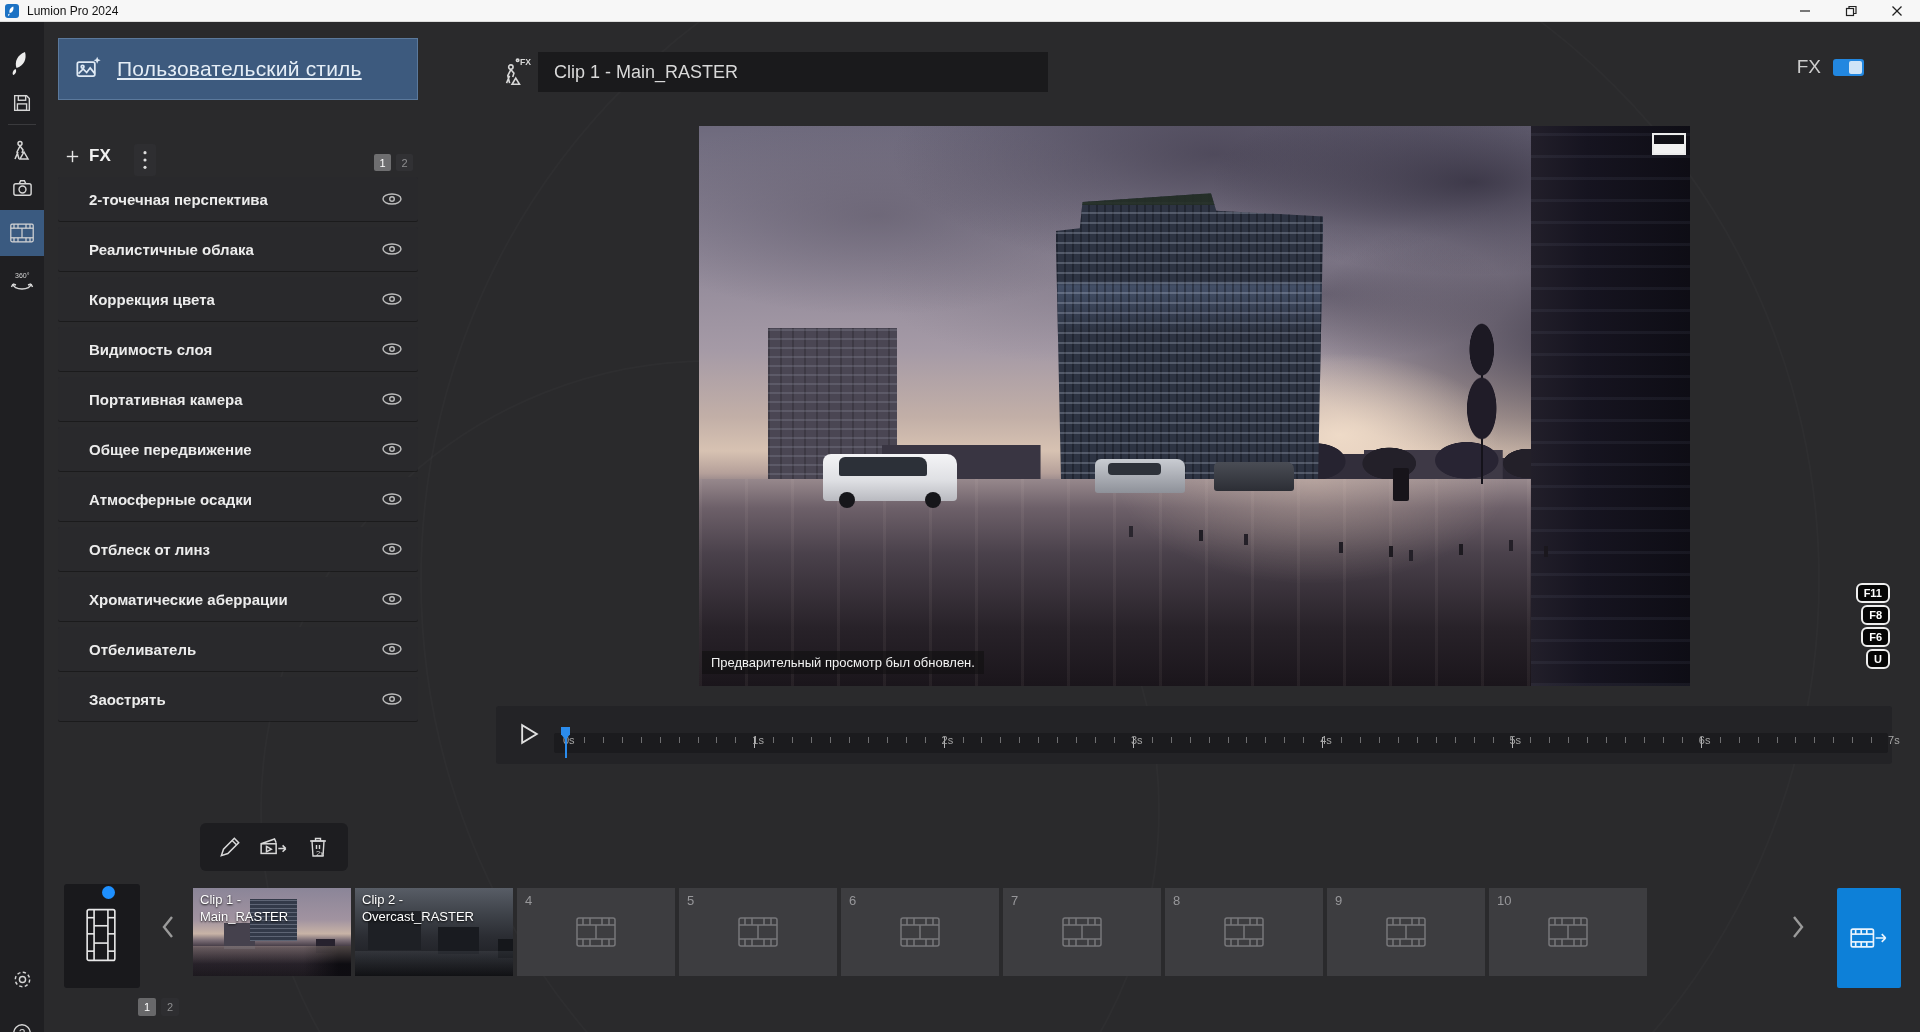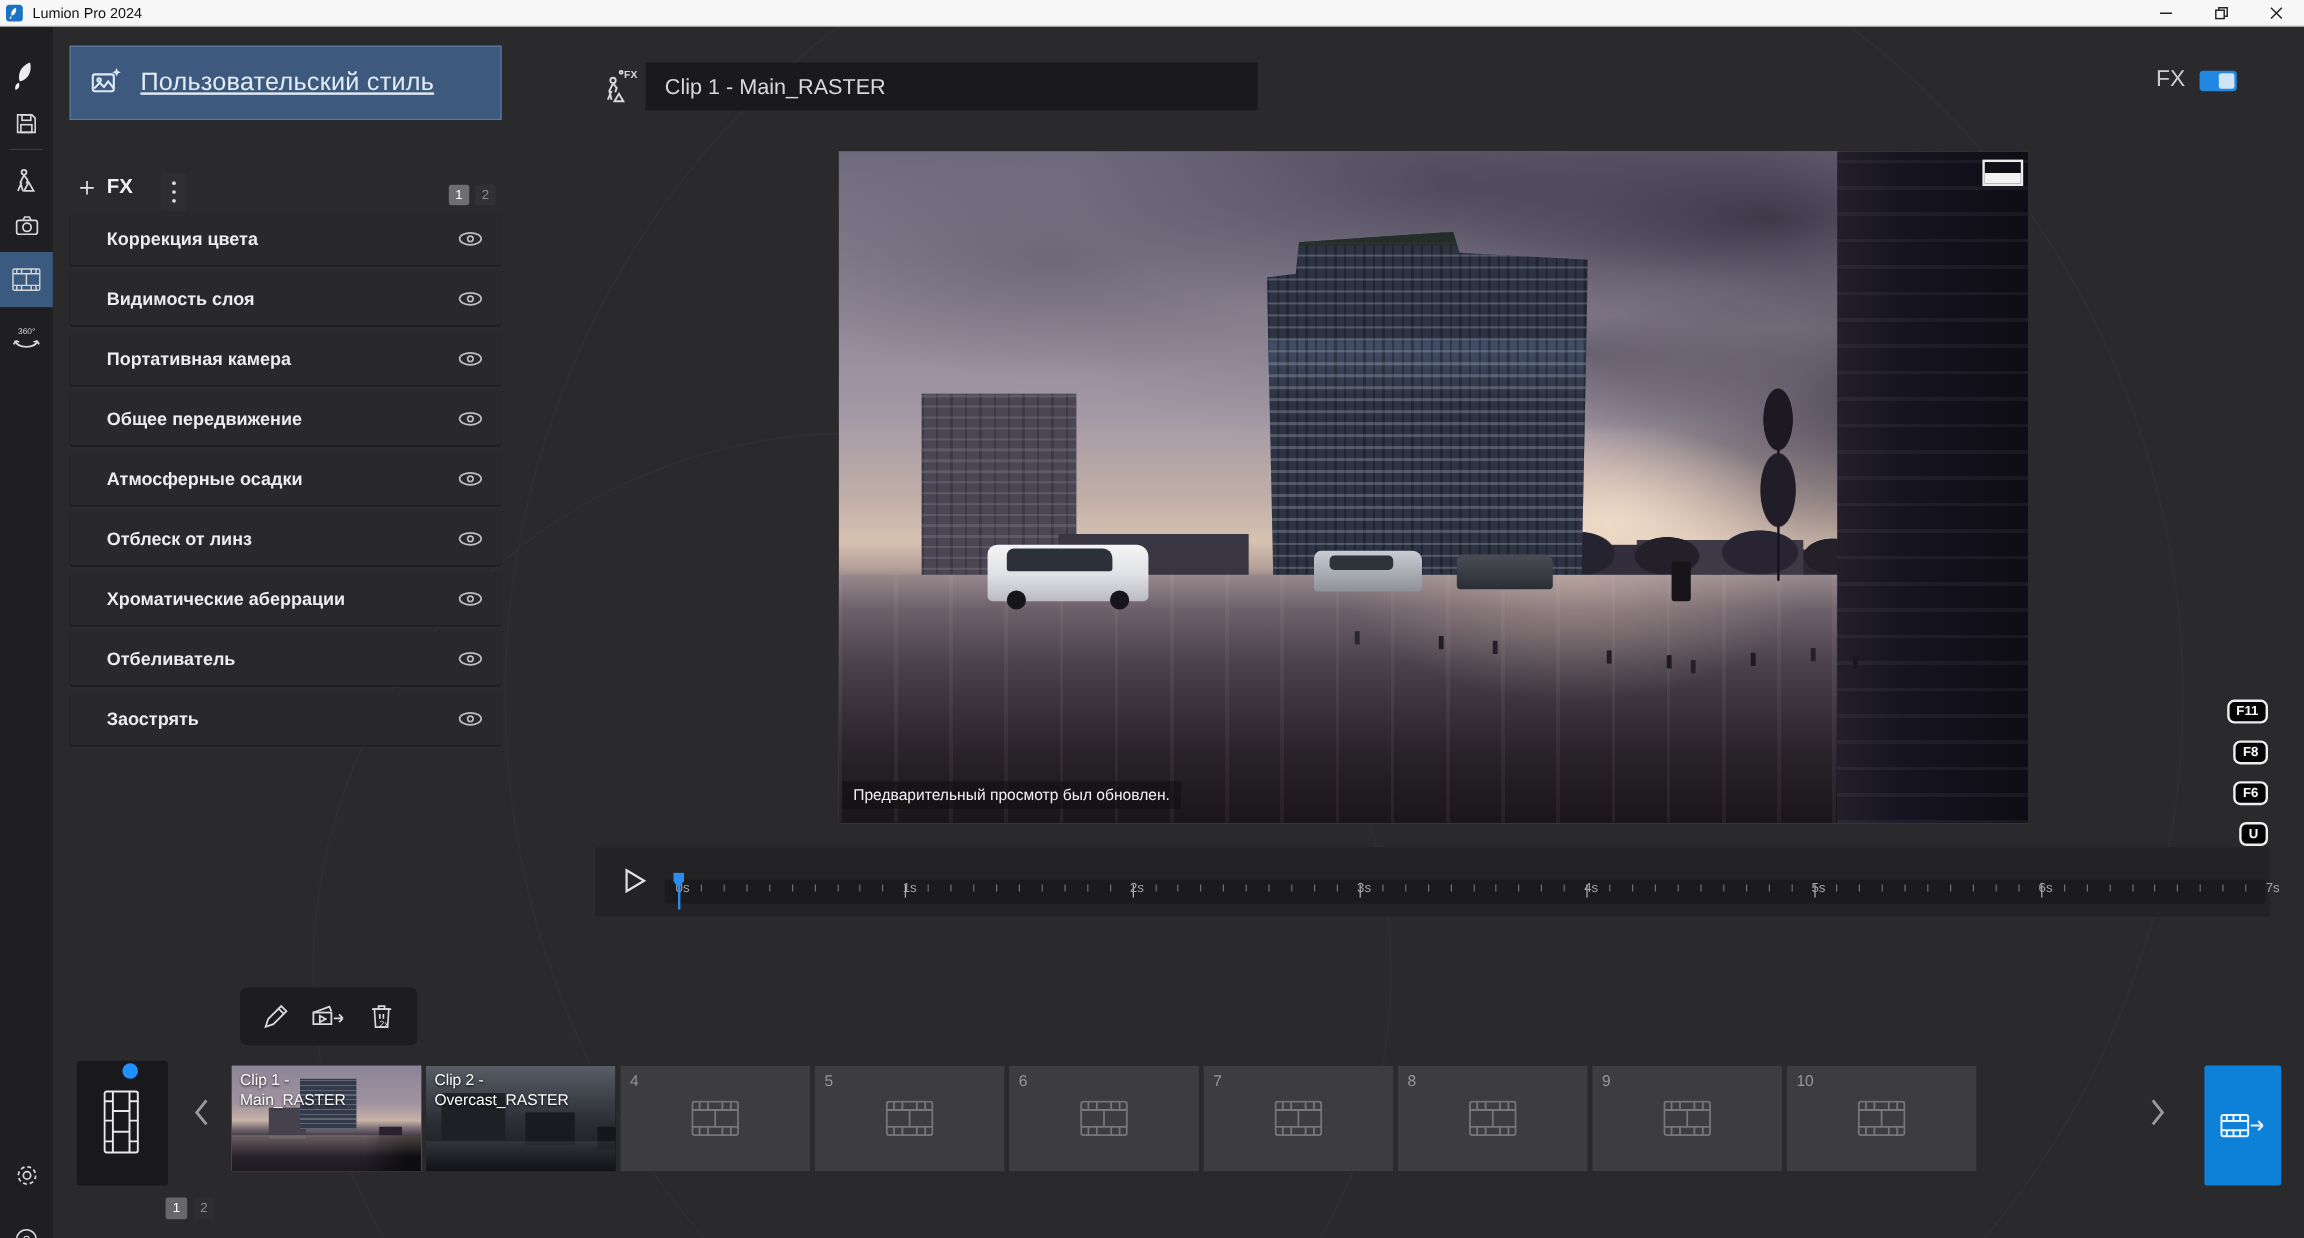--- a/index.html
+++ b/index.html
@@ -345,6 +345,15 @@
   </div>
 
   <div class="effects-list">
+      <div class="effect-item">
+    <span class="effect-label">2-точечная перспектива</span>
+    <span class="eye">
+      <svg width="24" height="24" viewBox="0 0 24 24">
+            <ellipse cx="12" cy="12" rx="9" ry="5"></ellipse>
+            <circle cx="12" cy="12" r="2.3"></circle>
+          </svg>
+    </span>
+  </div>
       <div class="effect-item">
     <span class="effect-label">Коррекция цвета</span>
     <span class="eye">

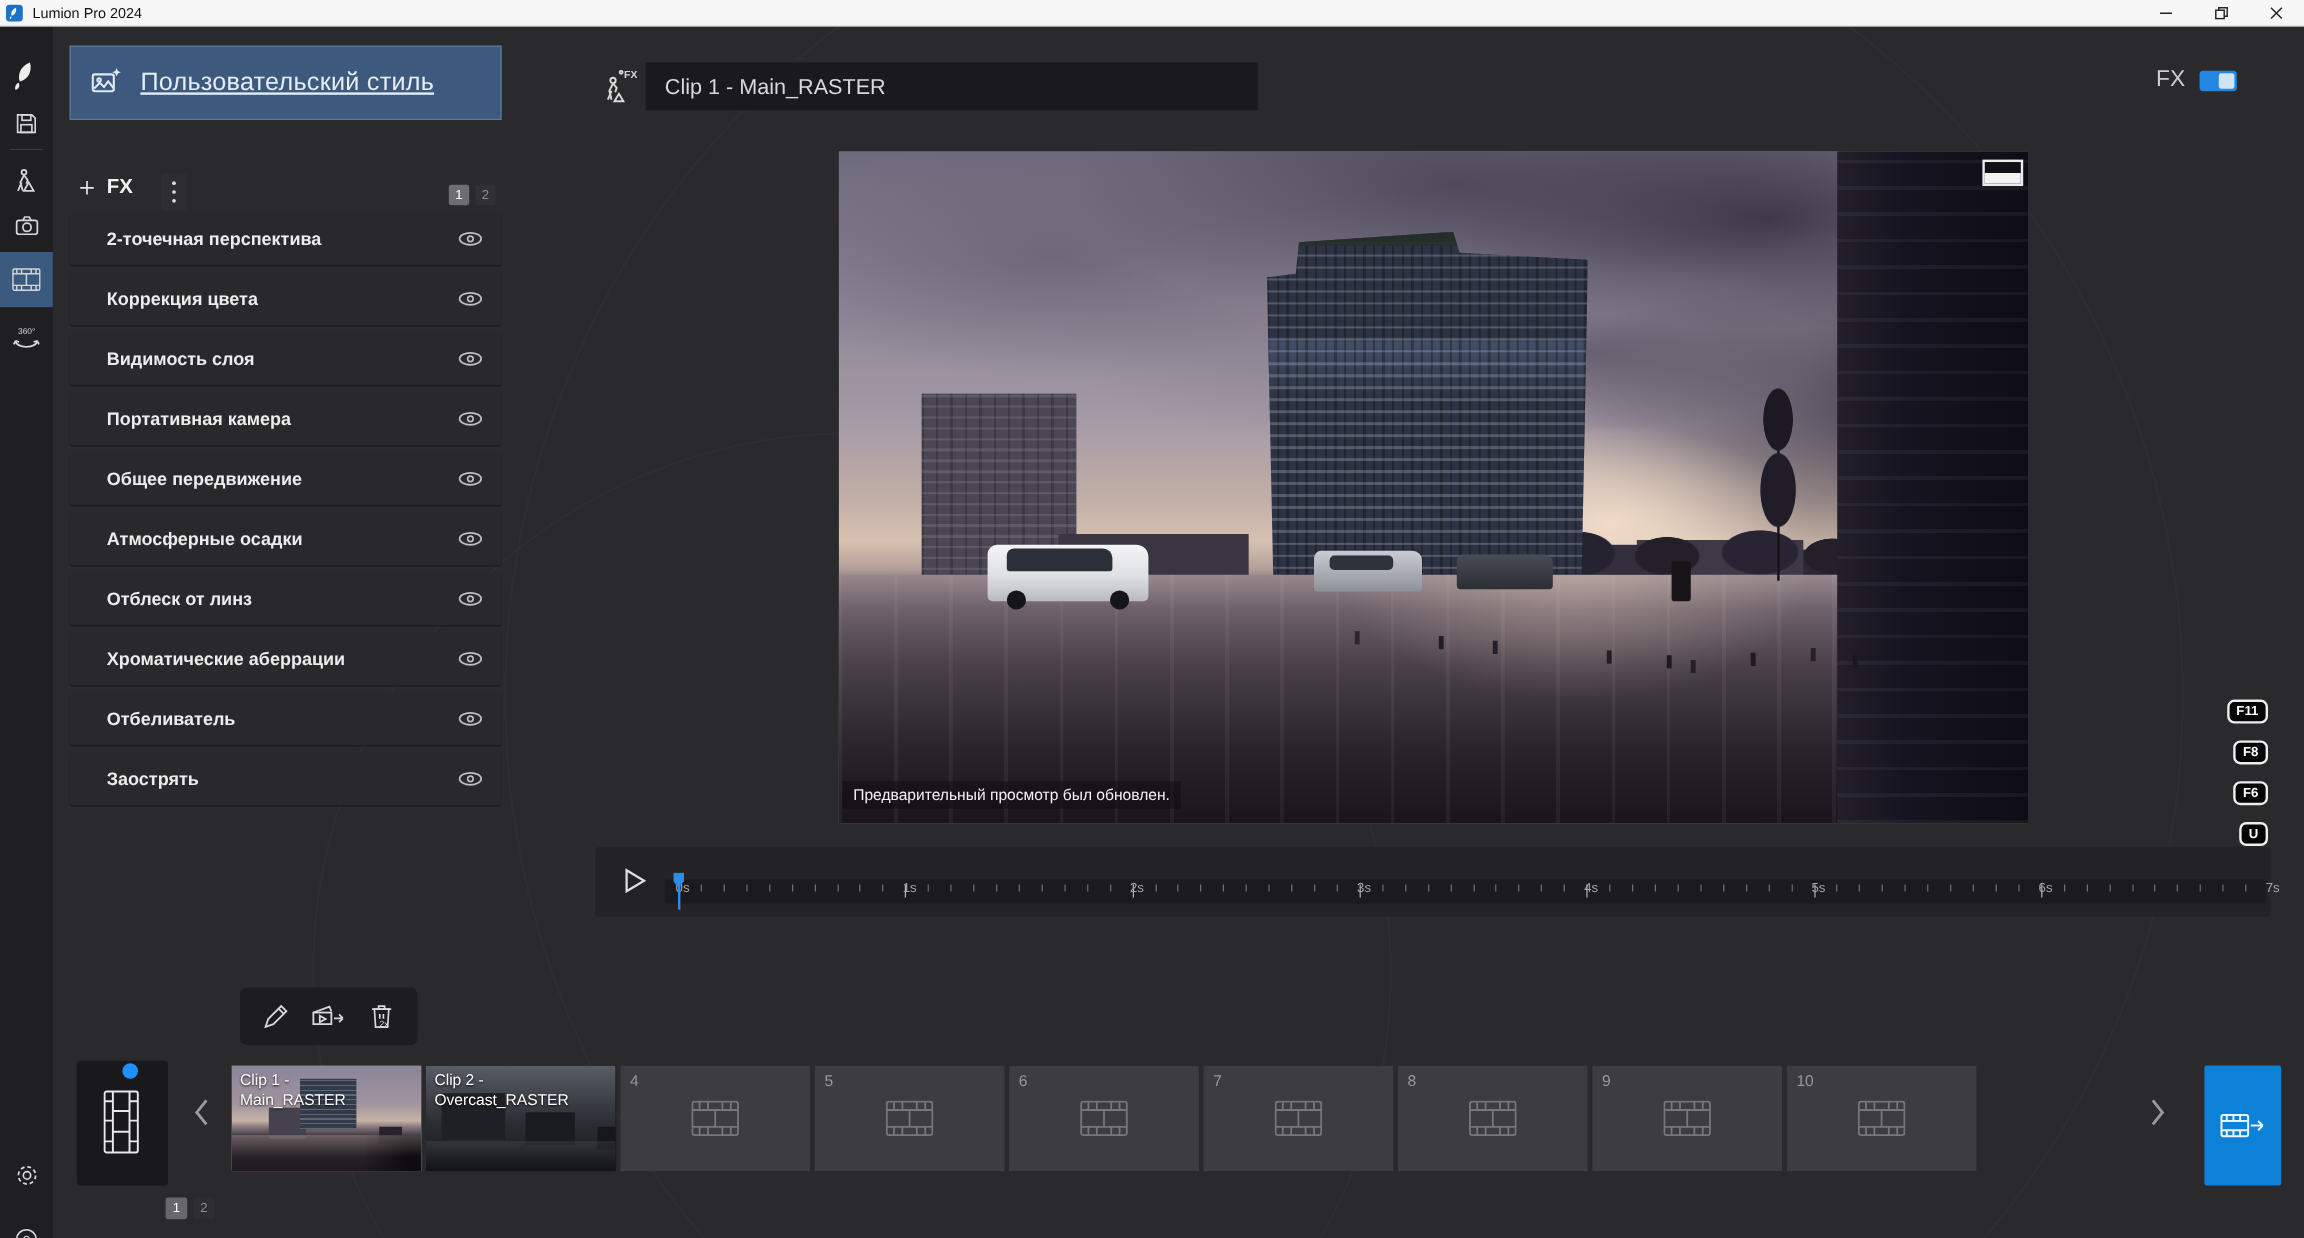--- a/index.html
+++ b/index.html
@@ -347,6 +347,15 @@
   <div class="effects-list">
       <div class="effect-item">
     <span class="effect-label">2-точечная перспектива</span>
+    <span class="eye">
+      <svg width="24" height="24" viewBox="0 0 24 24">
+            <ellipse cx="12" cy="12" rx="9" ry="5"></ellipse>
+            <circle cx="12" cy="12" r="2.3"></circle>
+          </svg>
+    </span>
+  </div>
+      <div class="effect-item">
+    <span class="effect-label">Реалистичные облака</span>
     <span class="eye">
       <svg width="24" height="24" viewBox="0 0 24 24">
             <ellipse cx="12" cy="12" rx="9" ry="5"></ellipse>

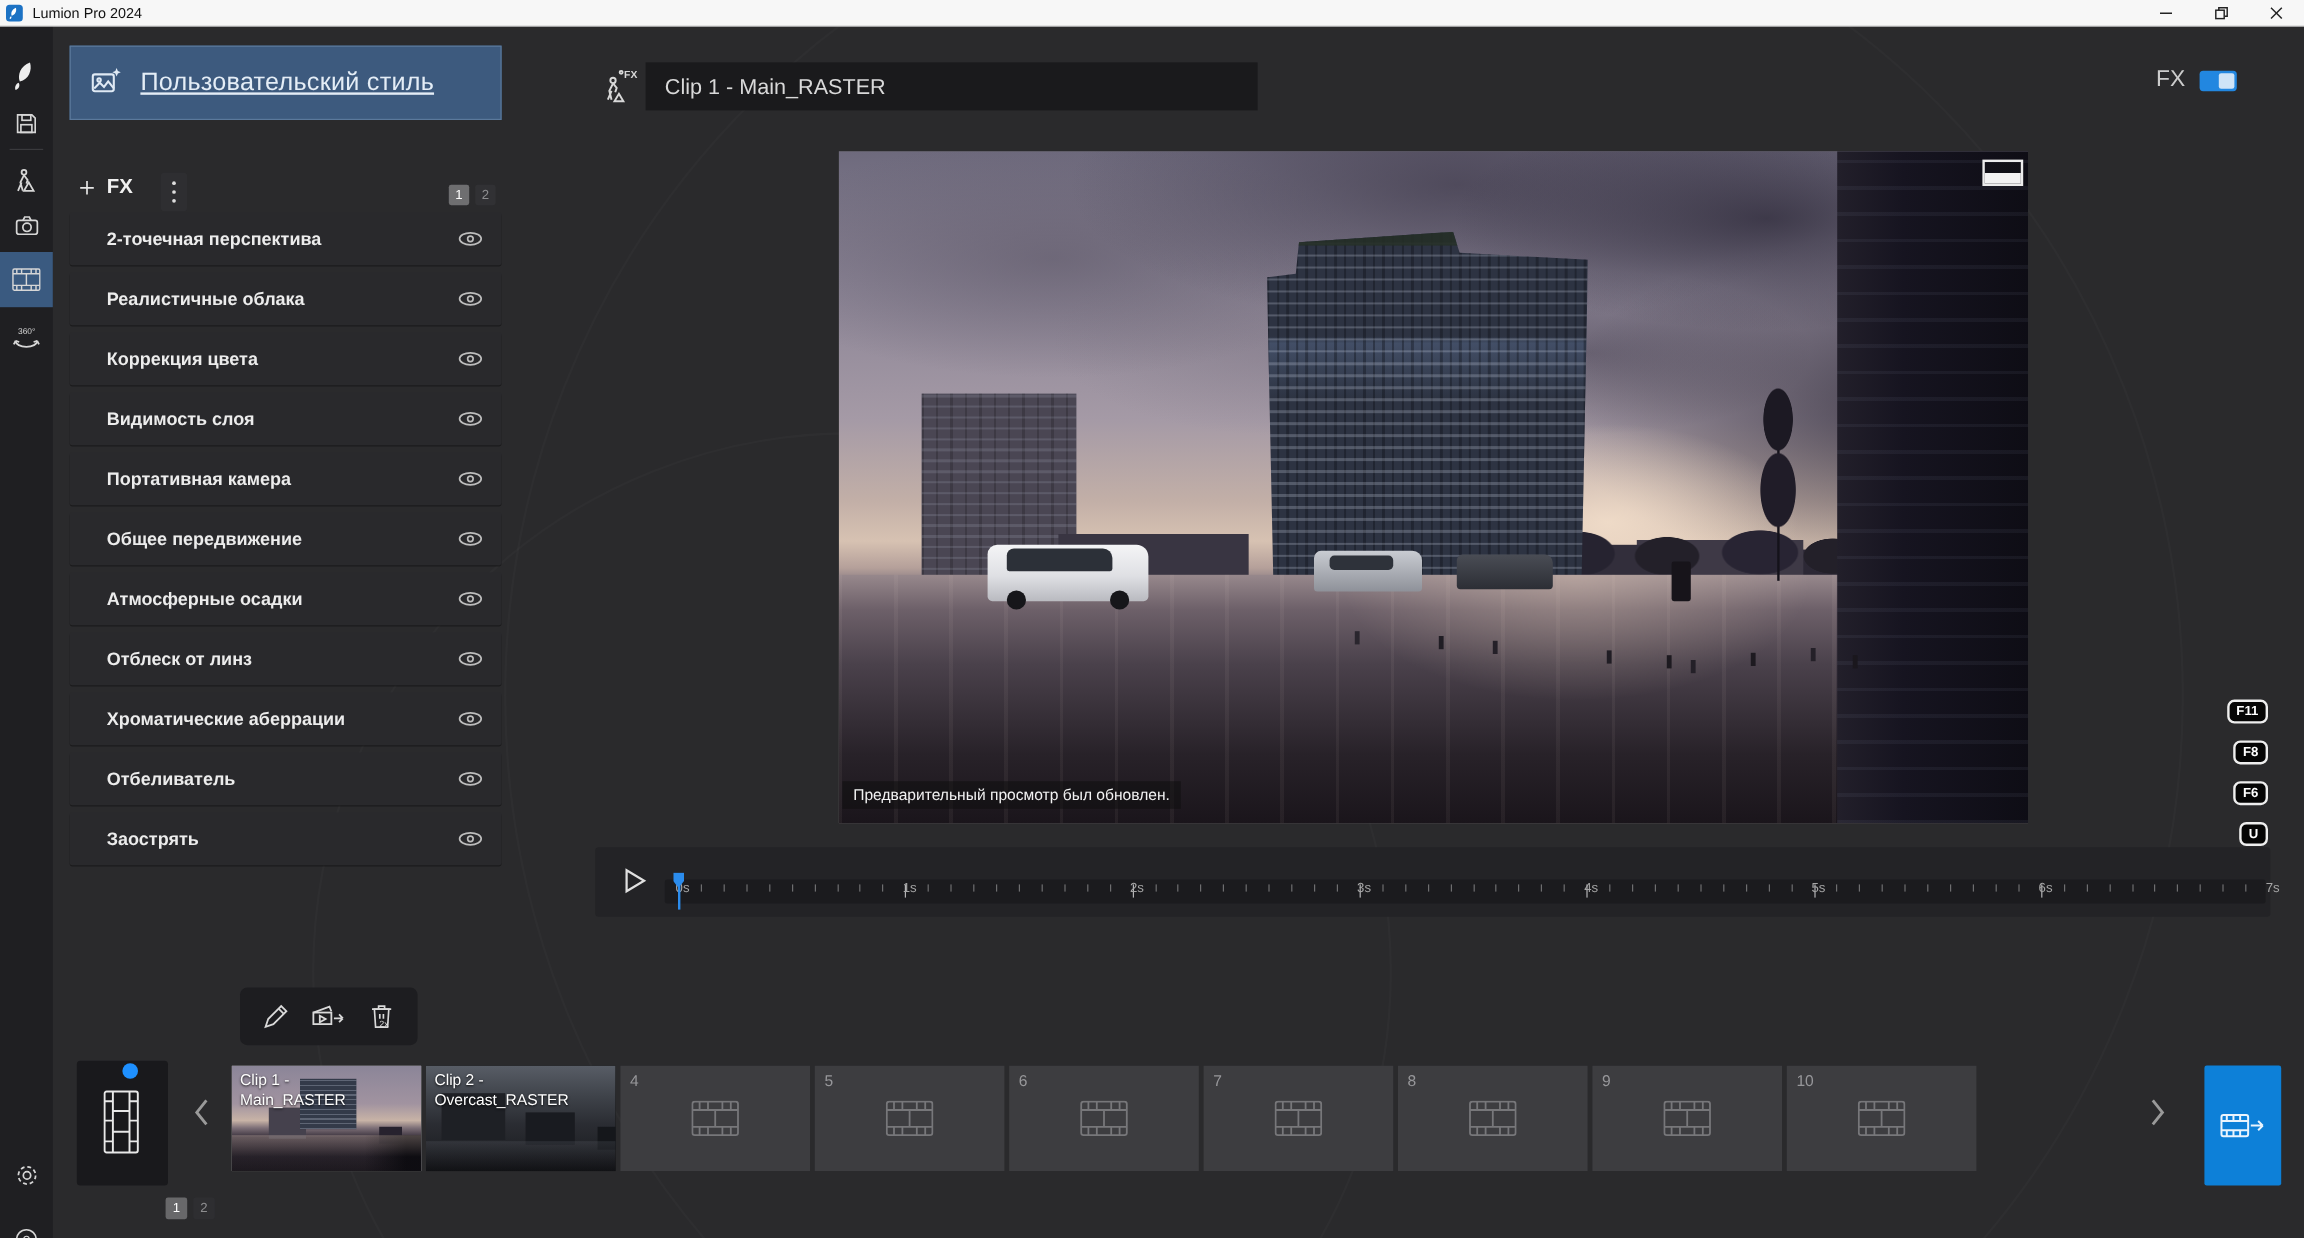--- a/index.html
+++ b/index.html
@@ -138,7 +138,7 @@
       font-size:13px; padding:4px 9px; }
 
   
-  .shortcuts { position:absolute; right:30px; top:583px; display:flex; flex-direction:column; align-items:flex-end; gap:14px; }
+  .shortcuts { position:absolute; right:30px; top:583px; display:flex; flex-direction:column; align-items:flex-end; gap:2px; }
   .key-badge { border:2px solid #eeeeee; border-radius:6px; background:#050505; color:#fff; font-size:11px;
       font-weight:bold; padding:2px 6px; min-width:14px; text-align:center; }
 

